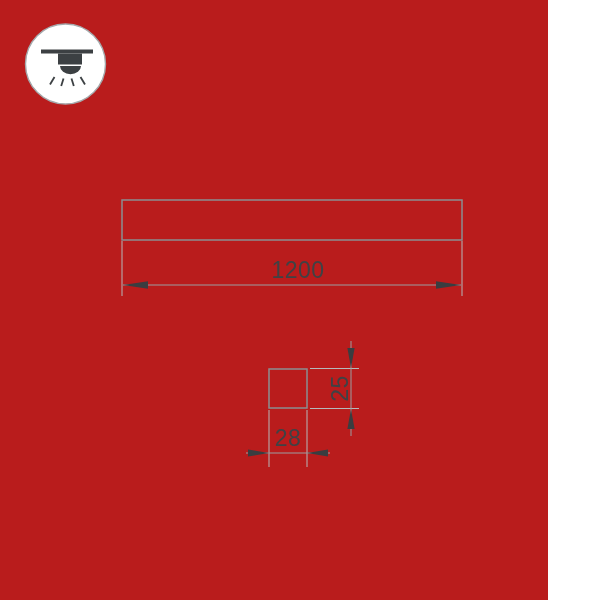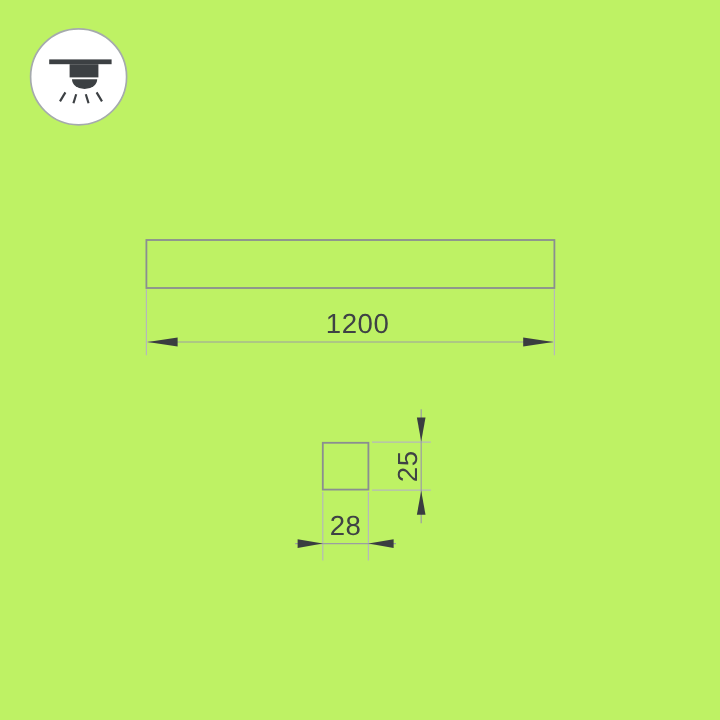--- a/index.html
+++ b/index.html
@@ -13,9 +13,9 @@
   }
   .canvas {
     position: relative;
-    width: 600px;
+    width: 548px;
     height: 600px;
-    background: #bef264;
+    background: #b91c1c;
   }
   svg { display: block; }
 

